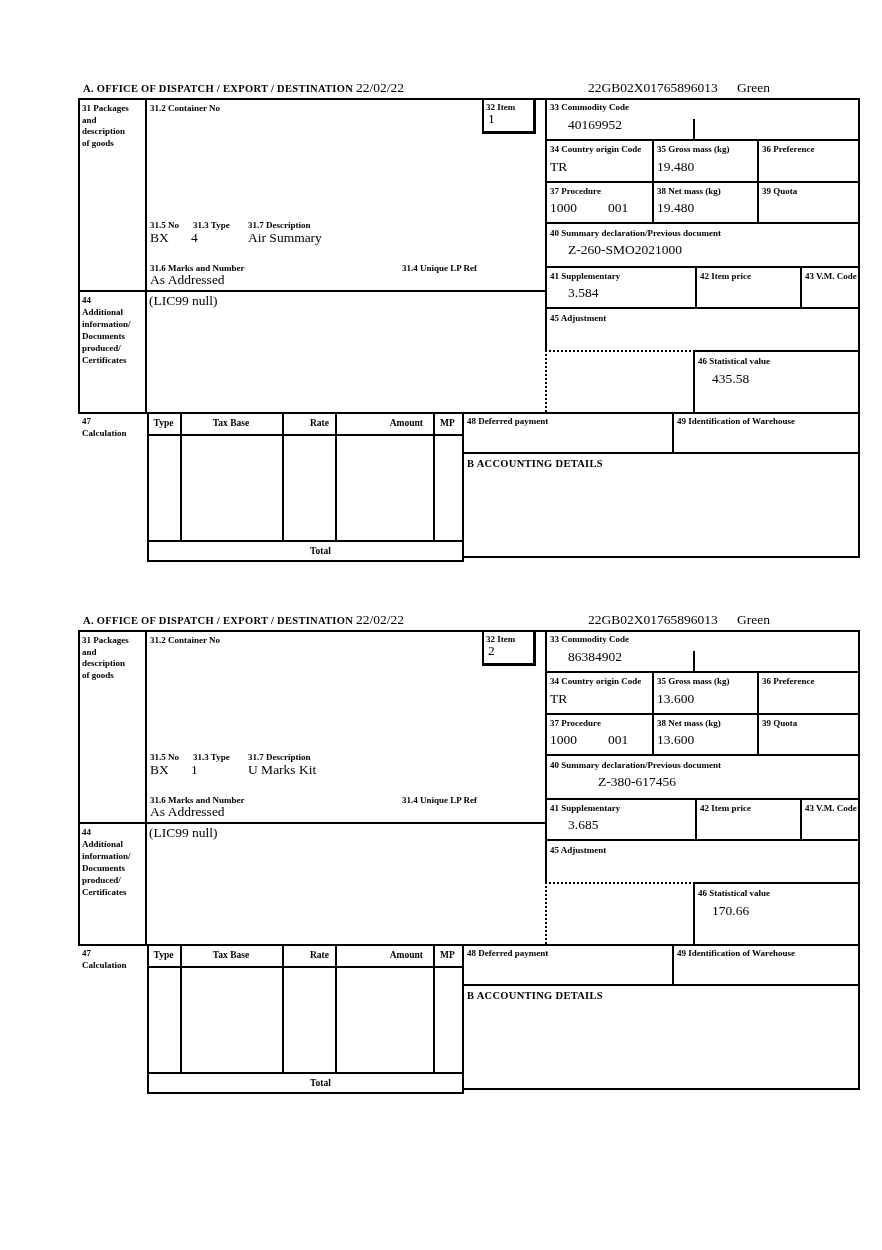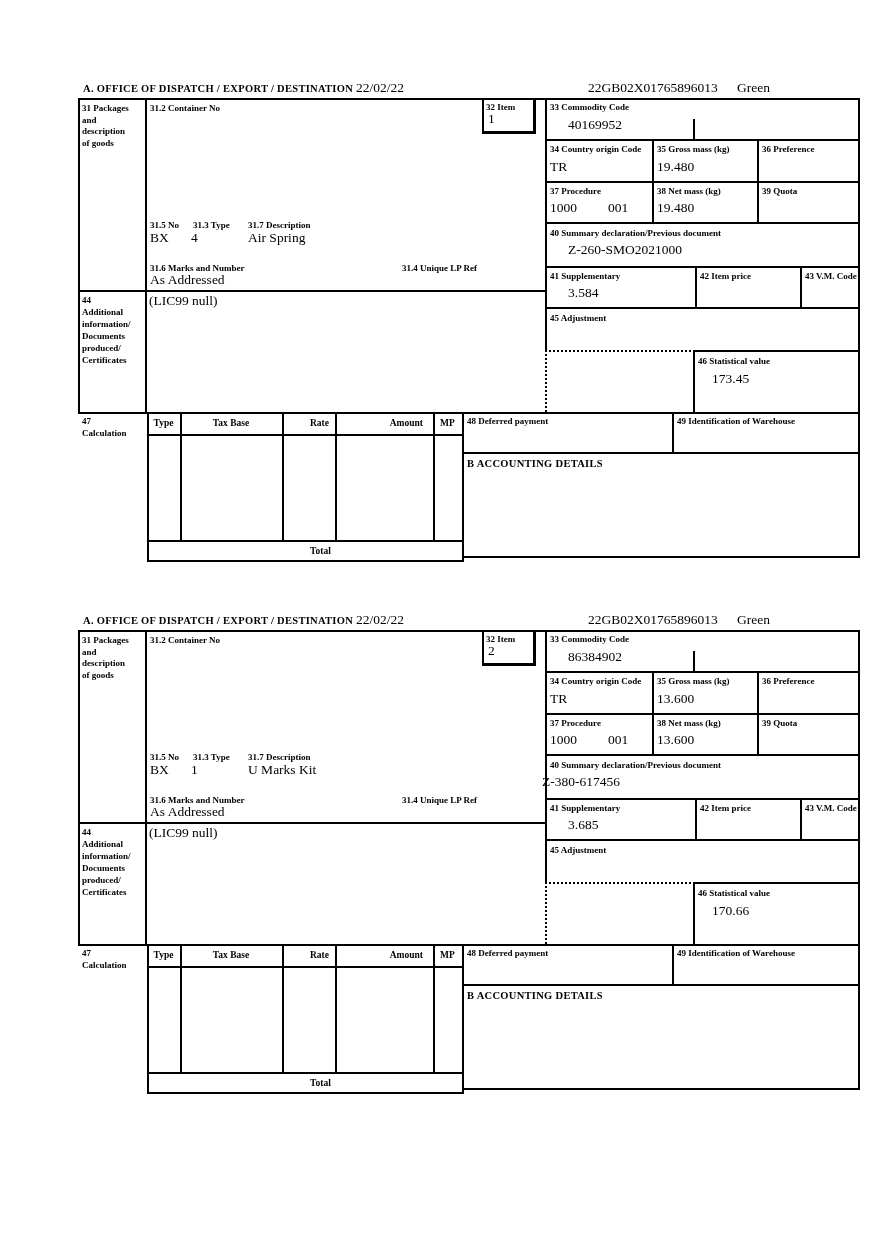--- a/index.html
+++ b/index.html
@@ -79,7 +79,7 @@
     <div class="lbl" style="left:248px;top:140px;">31.7 Description</div>
     <div class="val" style="left:150px;top:150px;">BX</div>
     <div class="val" style="left:191px;top:150px;">4</div>
-    <div class="val" style="left:248px;top:150px;">Air Spring</div>
+    <div class="val" style="left:248px;top:150px;">Air Summary</div>
     <div class="lbl" style="left:150px;top:183px;">31.6 Marks and Number</div>
     <div class="lbl" style="left:402px;top:183px;">31.4 Unique LP Ref</div>
     <div class="val" style="left:150px;top:192px;">As Addressed</div>

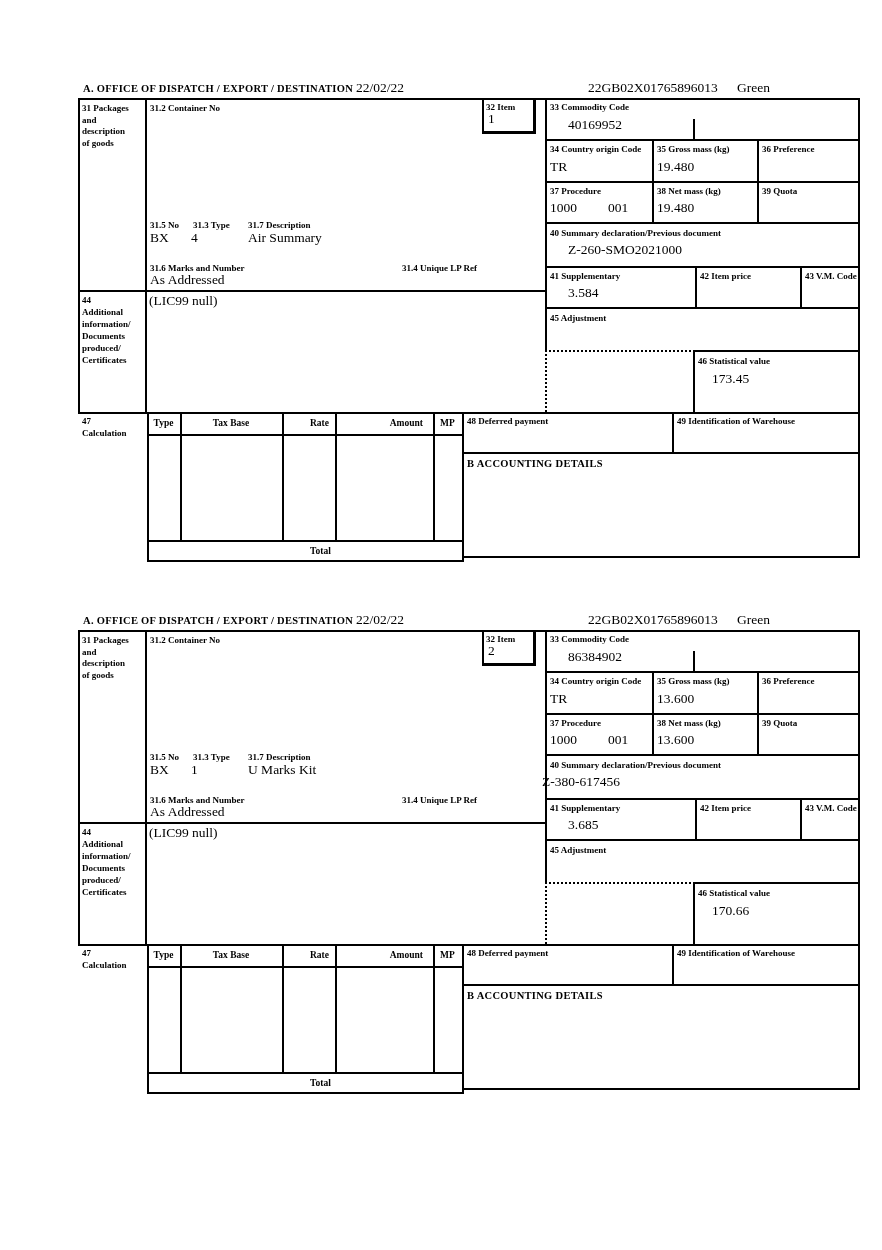--- a/index.html
+++ b/index.html
@@ -113,7 +113,7 @@
 
     <div class="lbl" style="left:550px;top:233px;">45 Adjustment</div>
     <div class="lbl" style="left:698px;top:276px;">46 Statistical value</div>
-    <div class="val" style="left:712px;top:291px;">173.45</div>
+    <div class="val" style="left:712px;top:291px;">435.58</div>
 
     <div class="lbl" style="left:82px;top:215px;">44</div>
     <div class="lbl" style="left:82px;top:227px;">Additional</div>

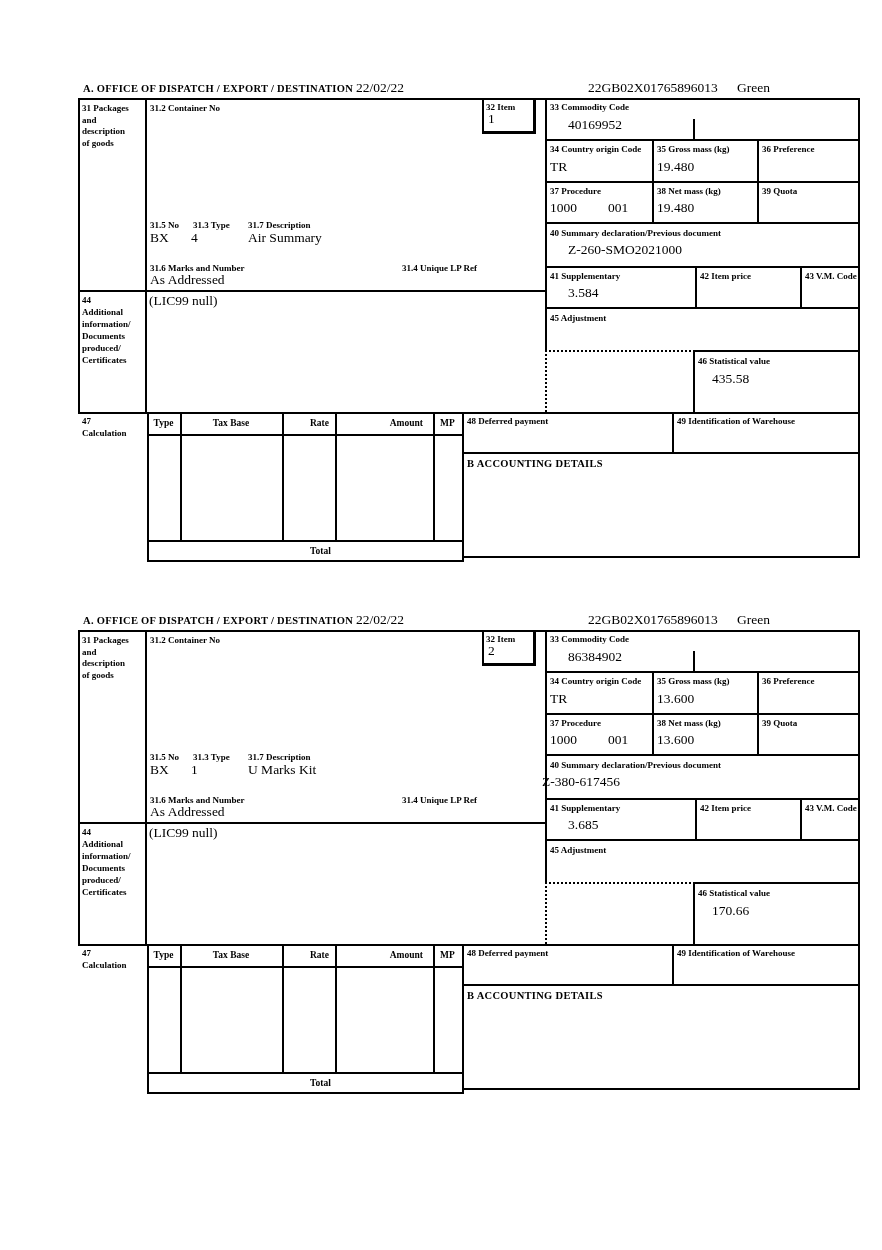--- a/index.html
+++ b/index.html
@@ -221,7 +221,7 @@
     <div class="lbl" style="left:762px;top:106px;">39 Quota</div>
 
     <div class="lbl" style="left:550px;top:148px;">40 Summary declaration/Previous document</div>
-    <div class="val" style="left:542px;top:162px;">Z-380-617456</div>
+    <div class="val" style="left:598px;top:162px;">Z-380-617456</div>
 
     <div class="lbl" style="left:550px;top:191px;">41 Supplementary</div>
     <div class="val" style="left:568px;top:205px;">3.685</div>

